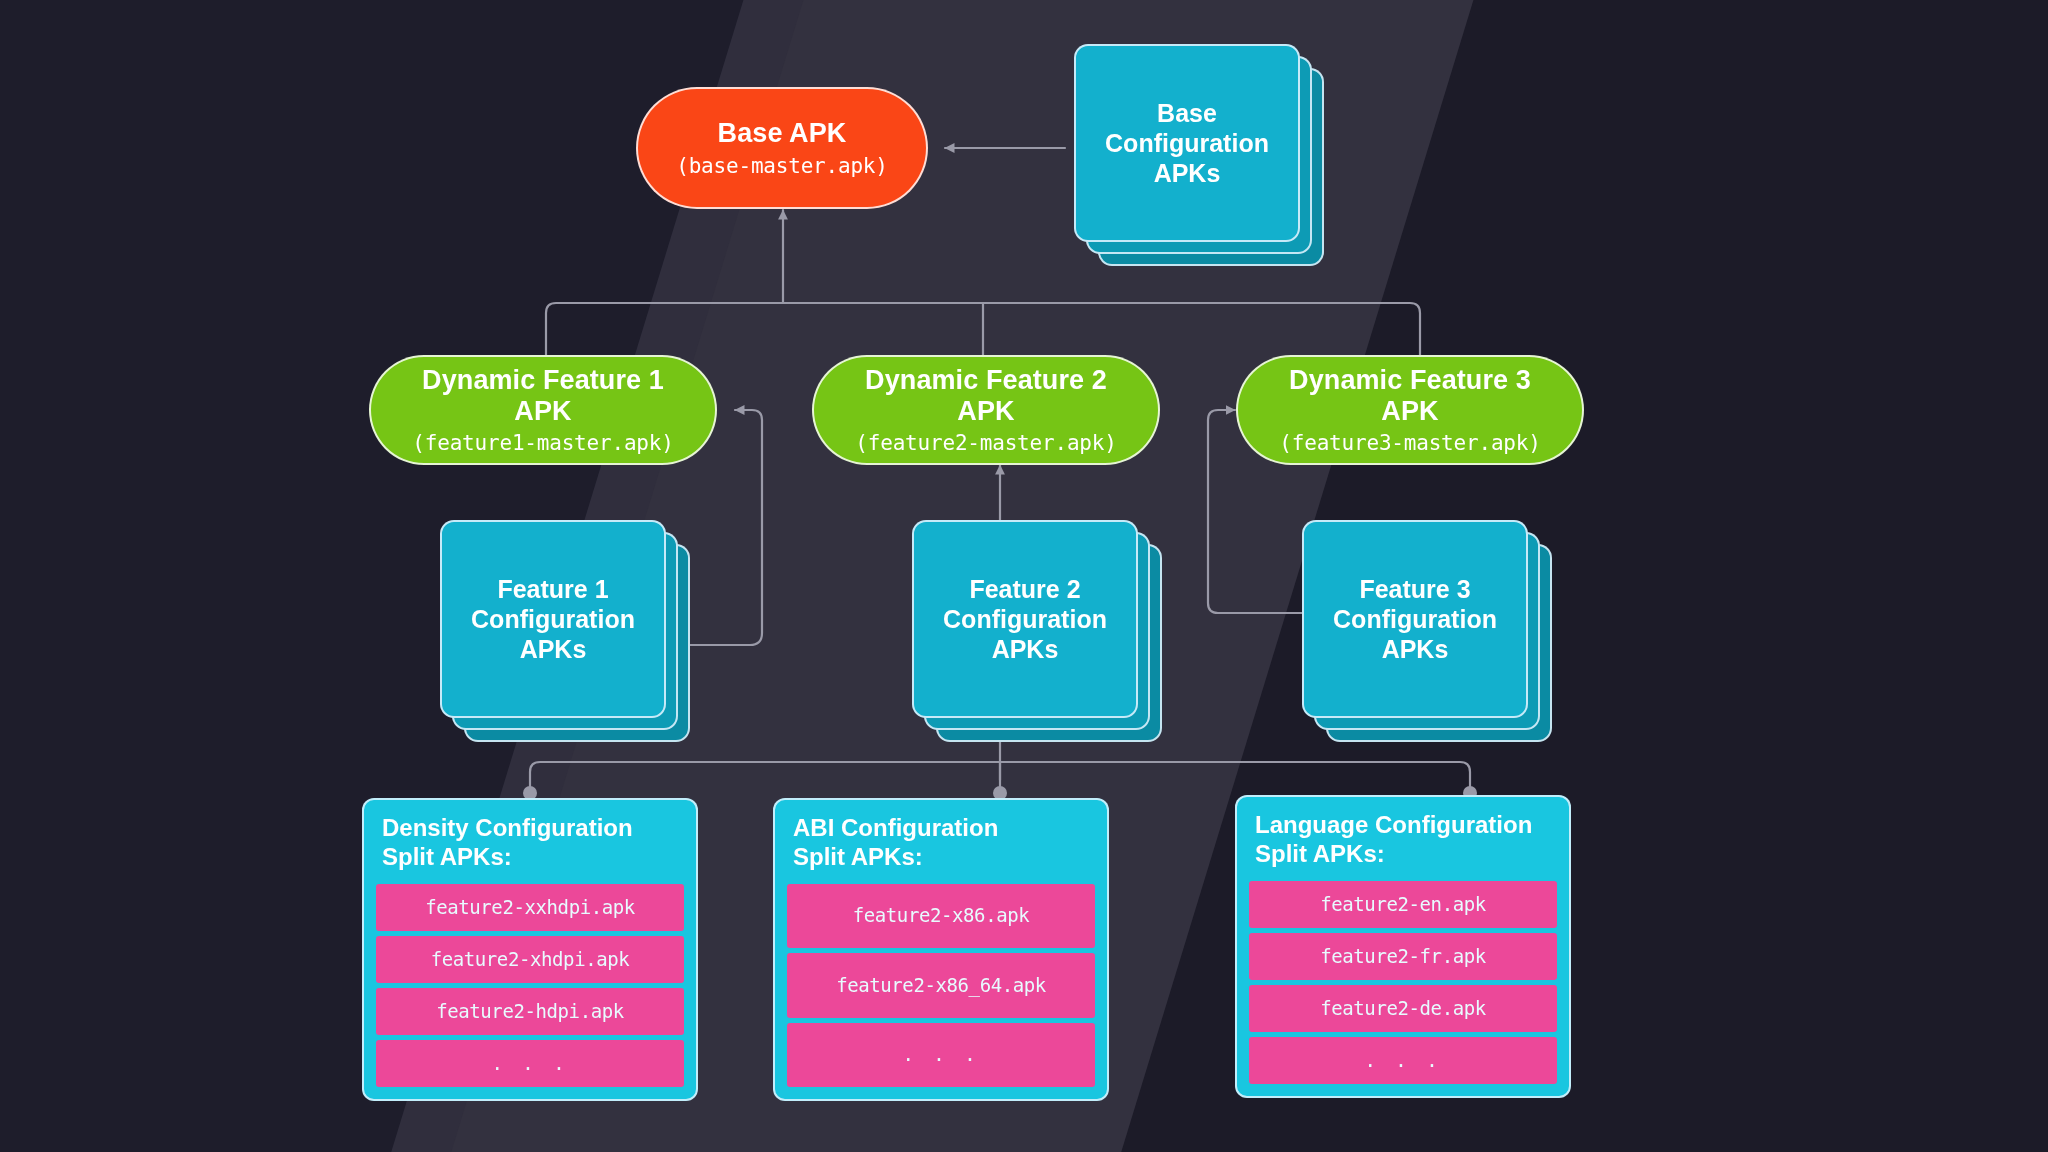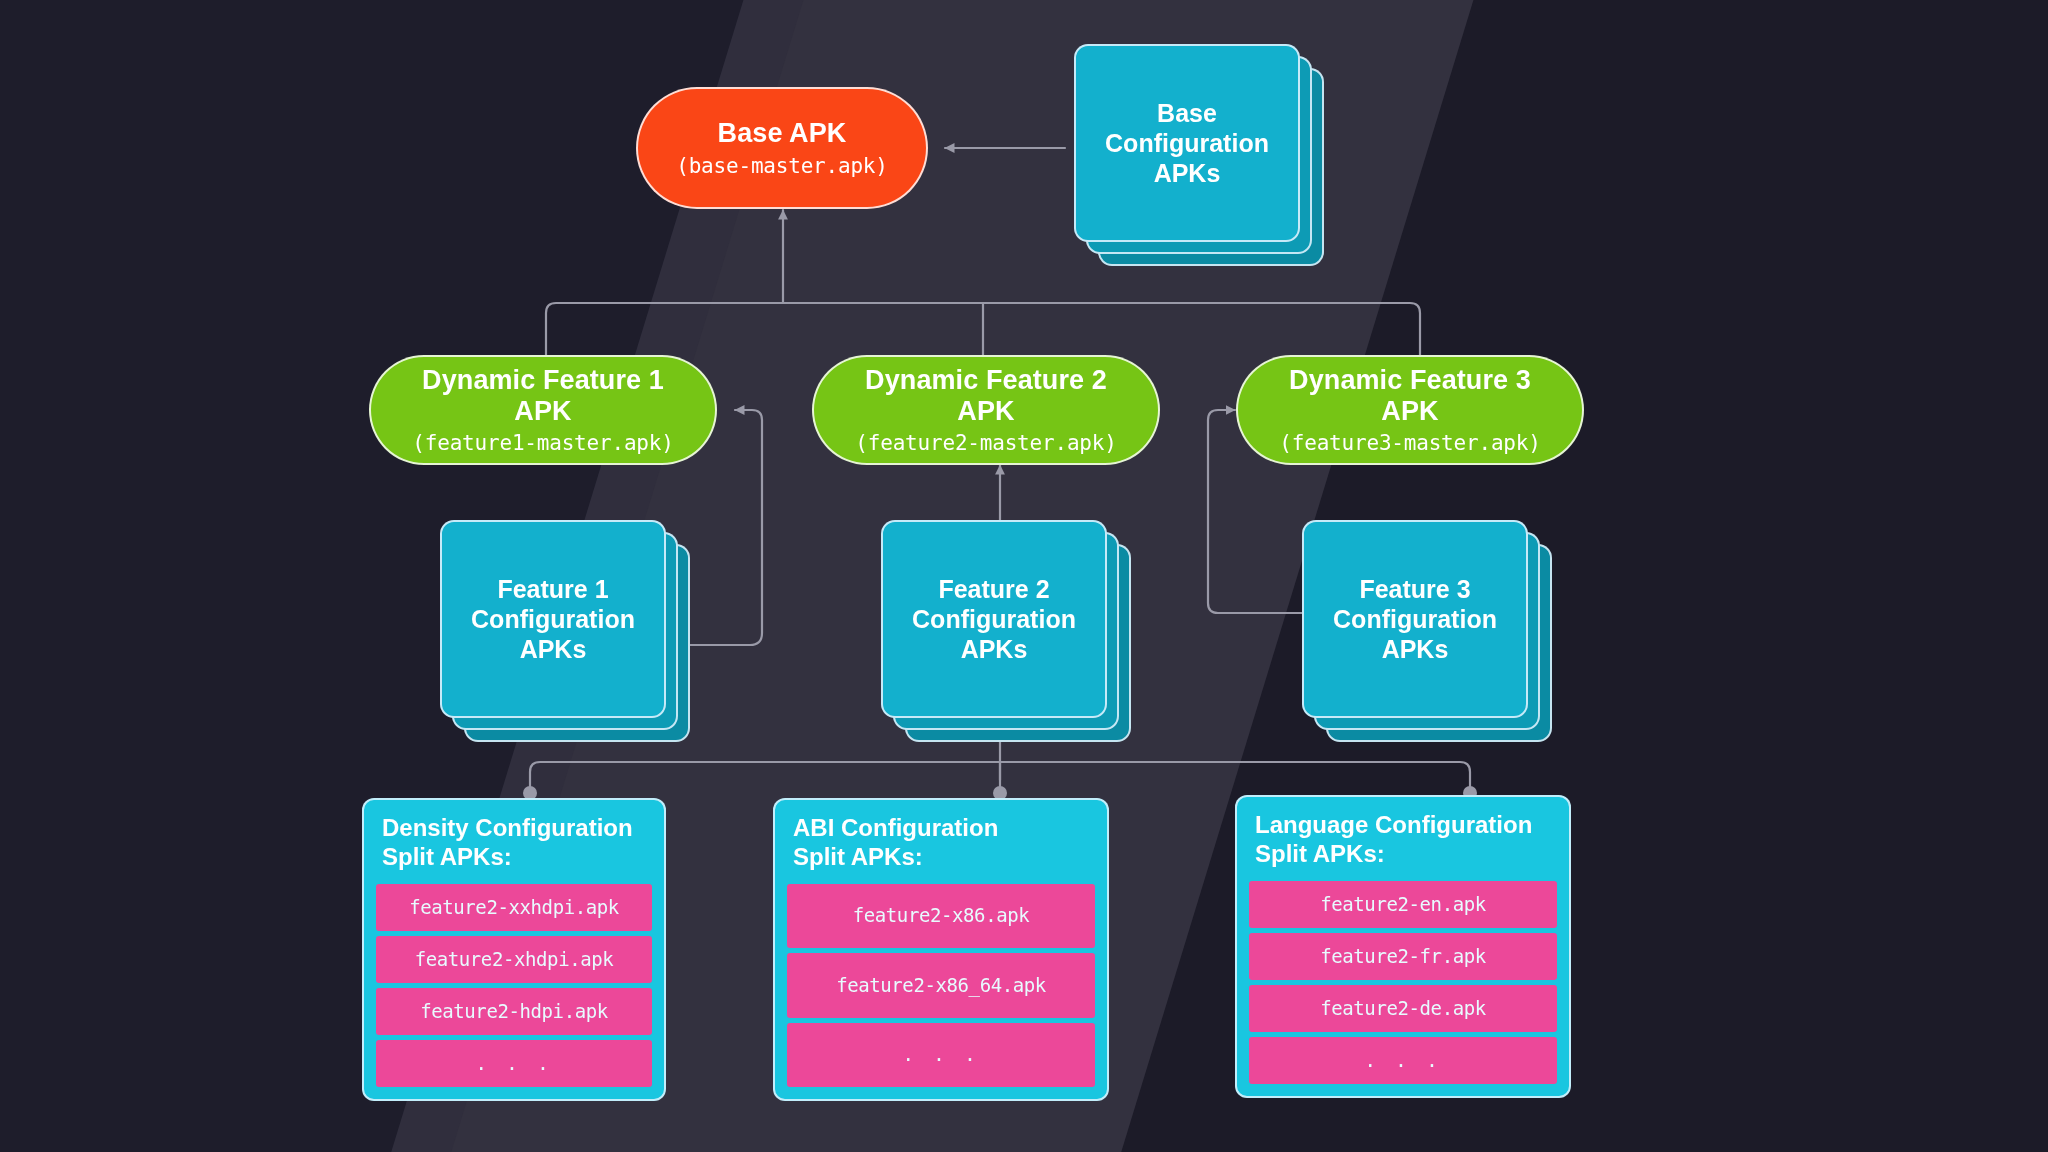--- a/index.html
+++ b/index.html
@@ -249,7 +249,7 @@
     </div>
   </div>
 
-  <div class="stack" style="left:881px; top:520px; width:250px; height:222px;">
+  <div class="stack" style="left:912px; top:520px; width:250px; height:222px;">
     <div class="sheet s3" style="left:24px; top:24px; width:226px; height:198px;"></div>
     <div class="sheet s2" style="left:12px; top:12px; width:226px; height:198px;"></div>
     <div class="sheet s1" style="left:0px; top:0px; width:226px; height:198px;">

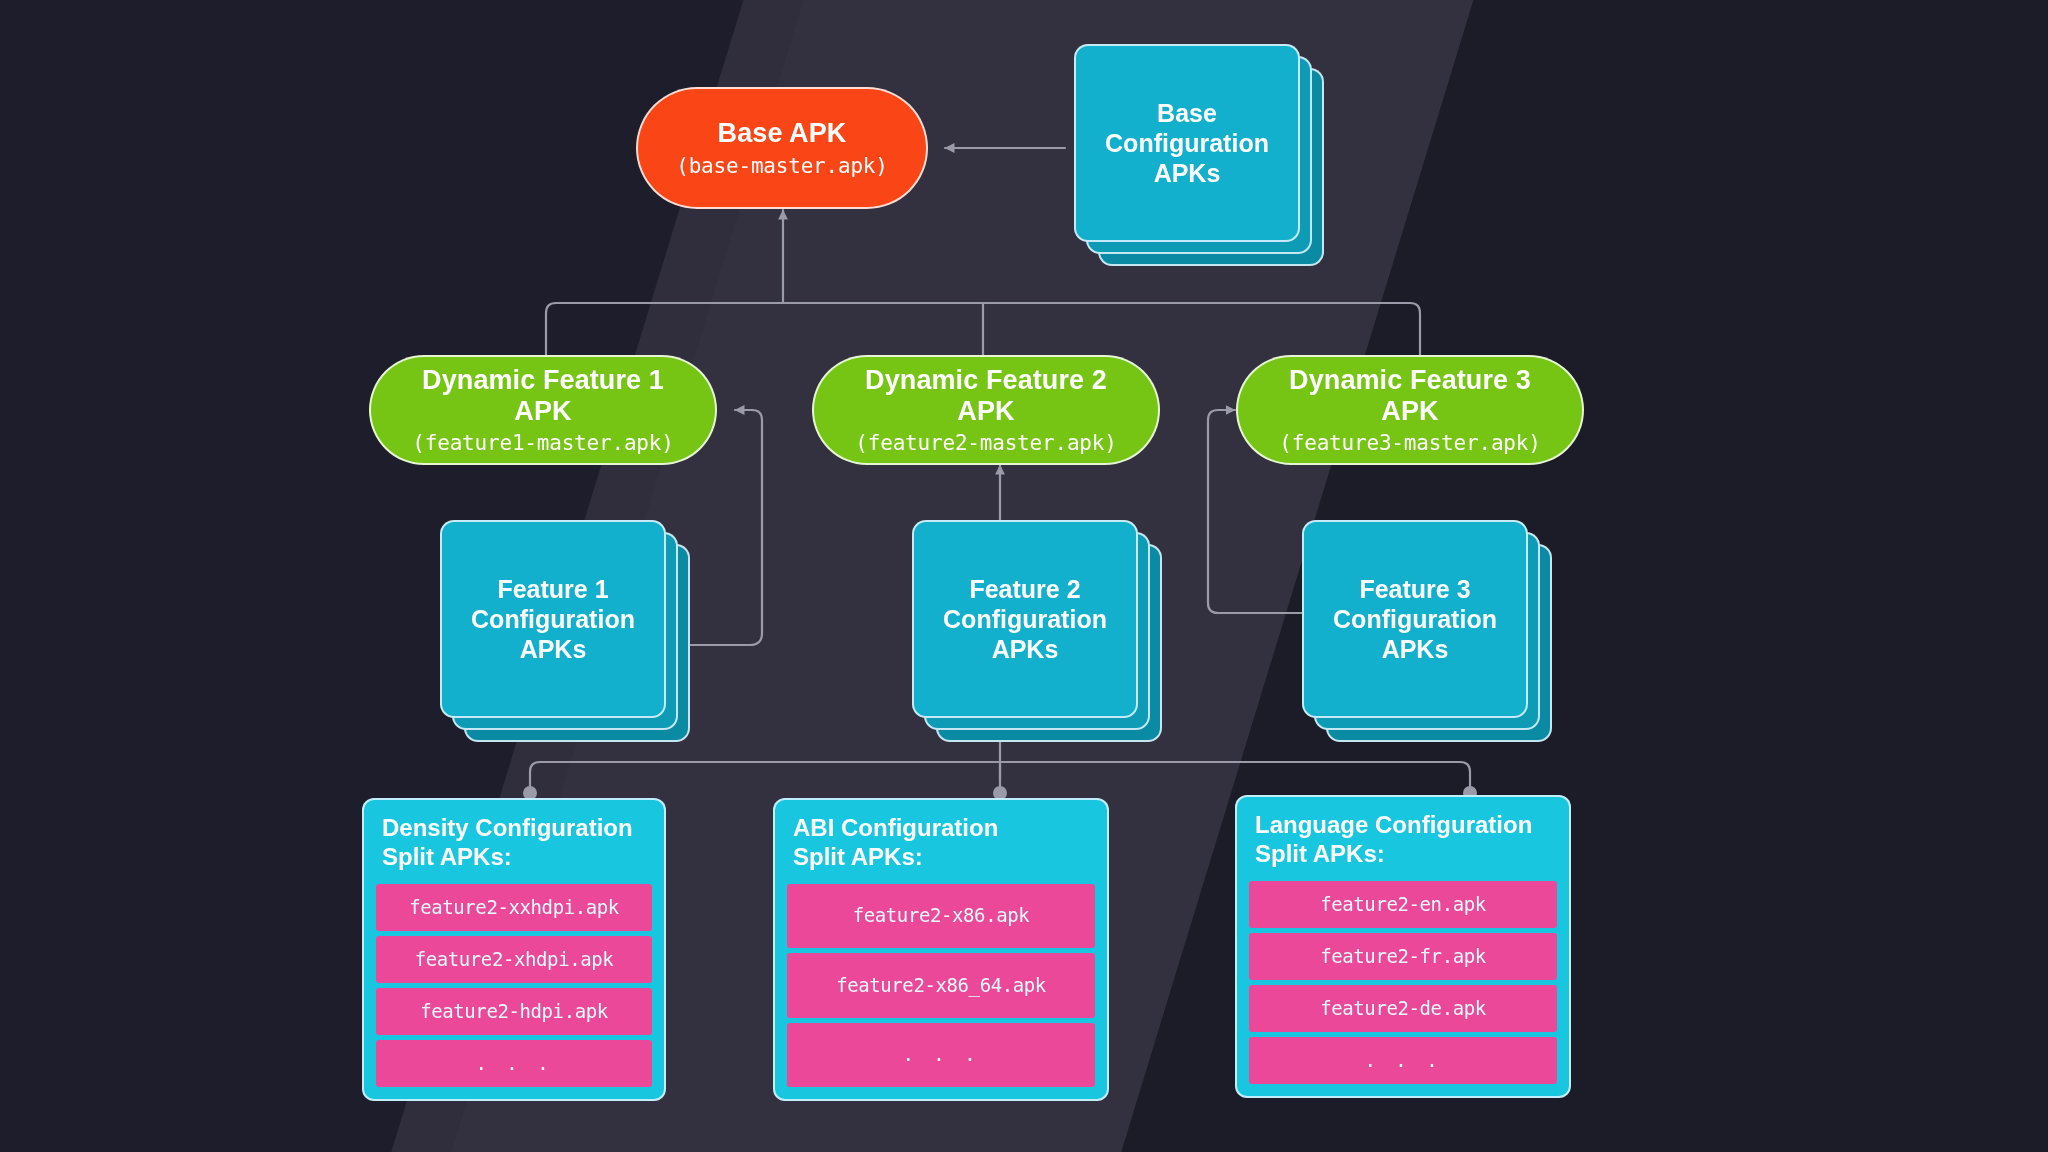--- a/index.html
+++ b/index.html
@@ -273,7 +273,7 @@
     </div>
   </div>
 
-  <div class="splitbox" style="left:362px; top:798px; width:304px; height:303px;">
+  <div class="splitbox" style="left:362px; top:798px; width:336px; height:303px;">
     <div class="sb-title">
       <div>Density Configuration</div>
       <div>Split APKs:</div>

